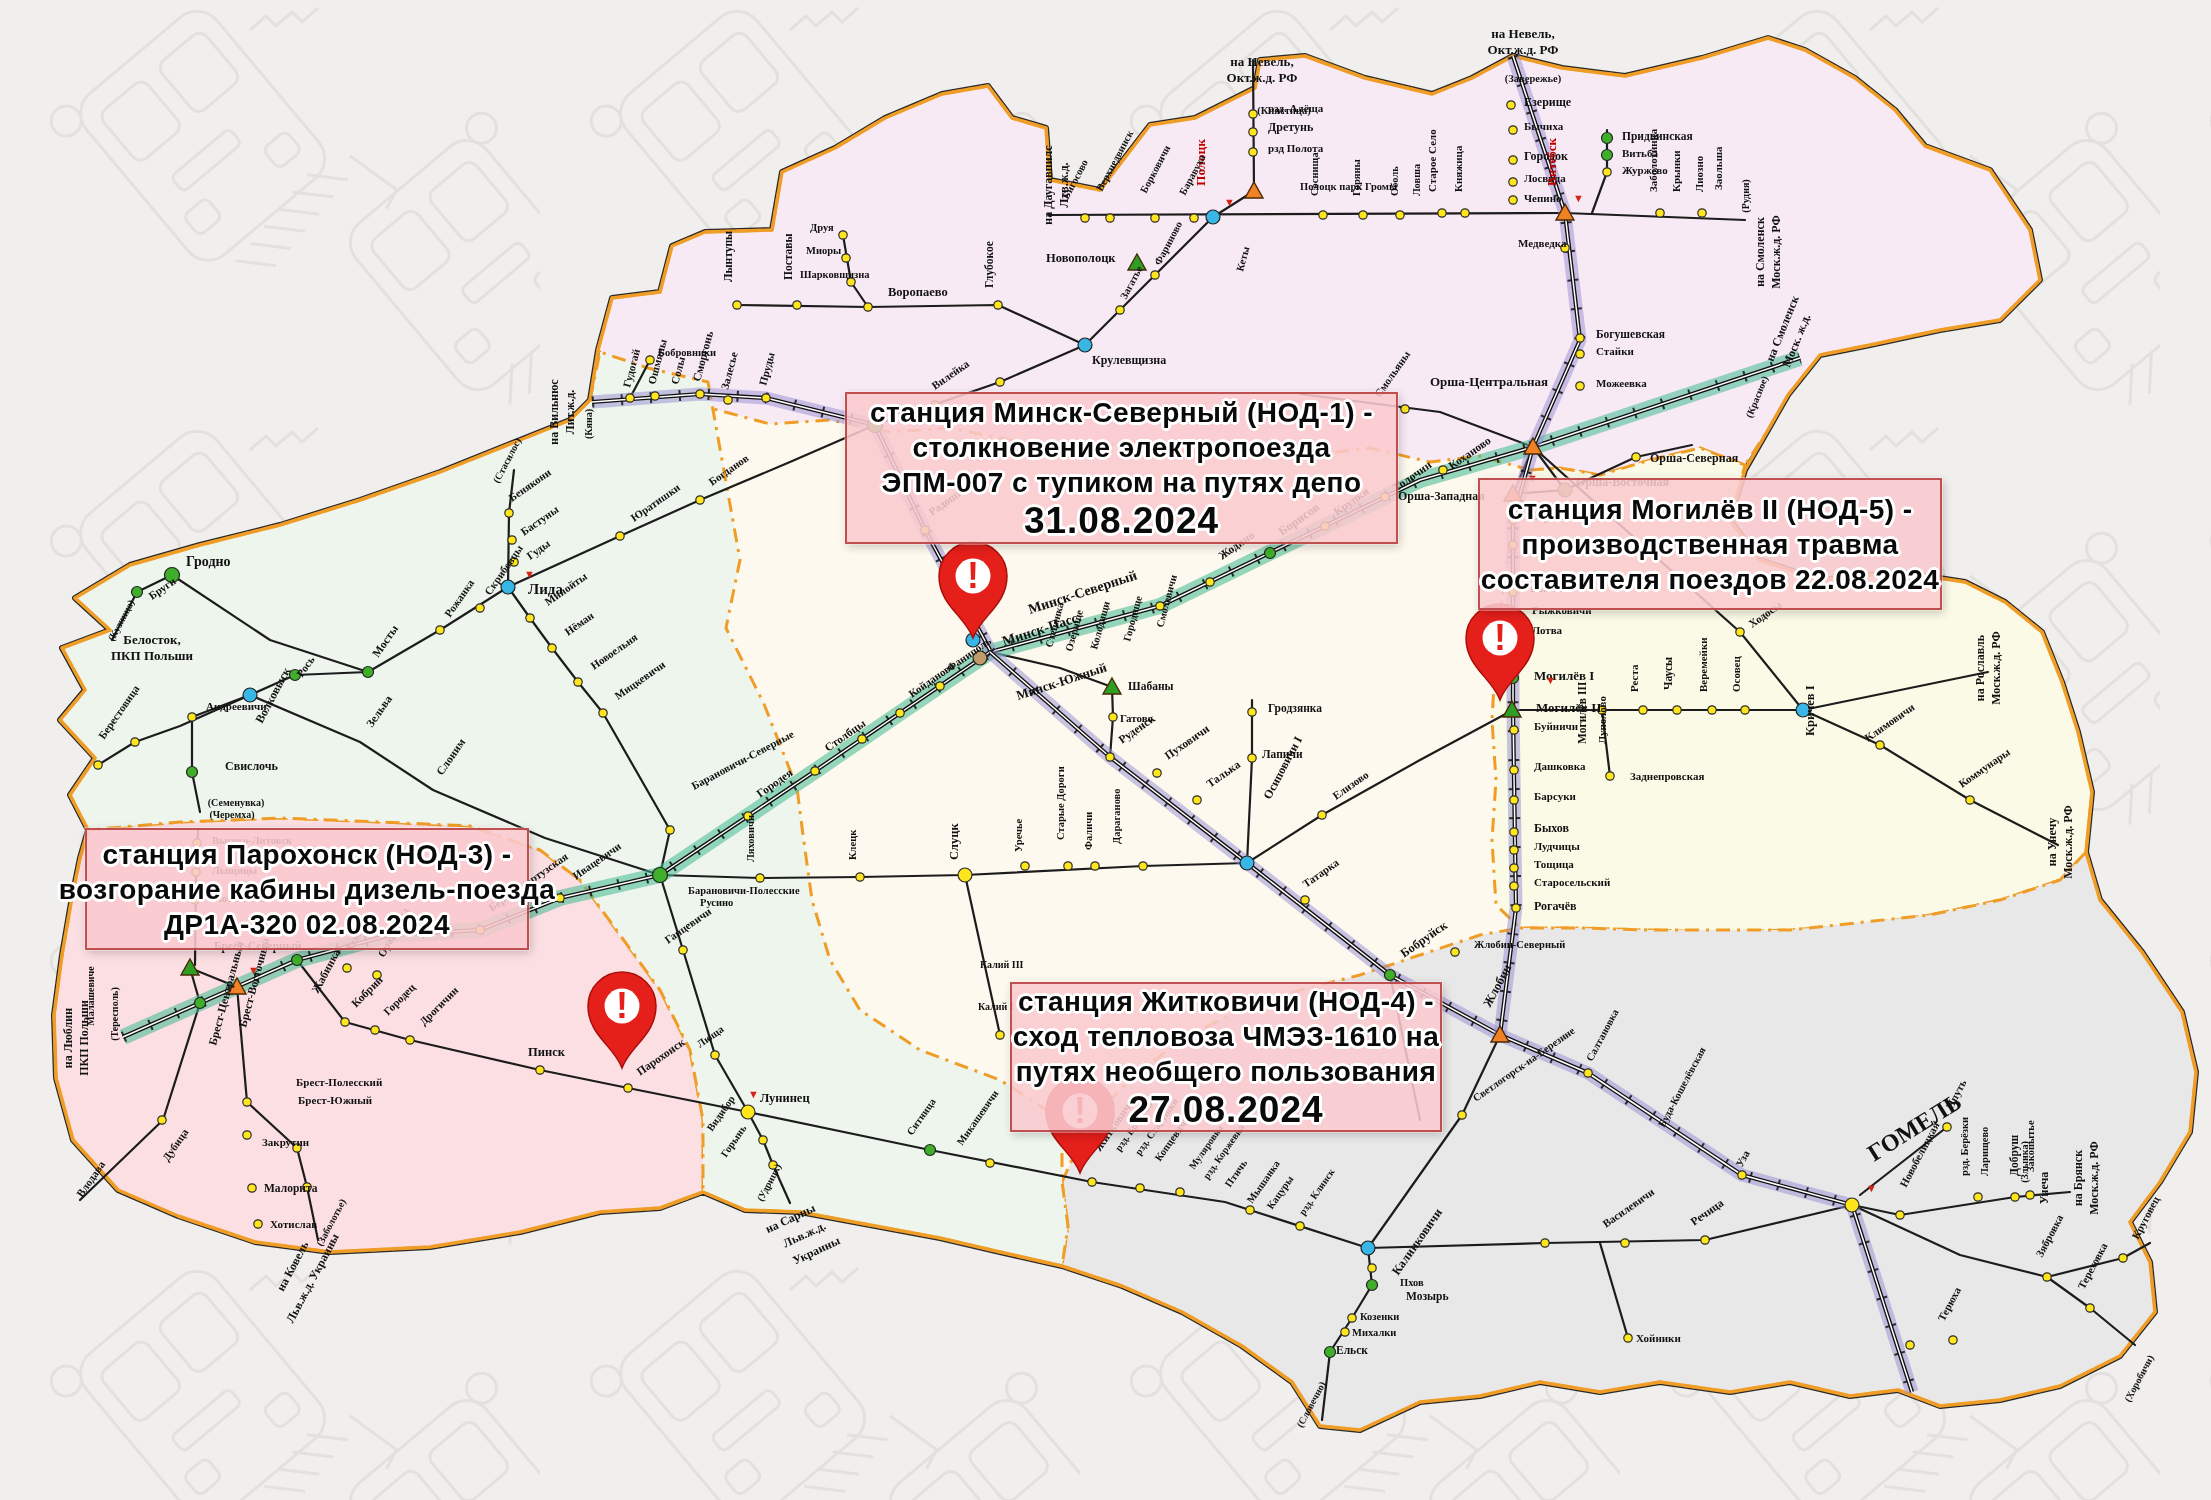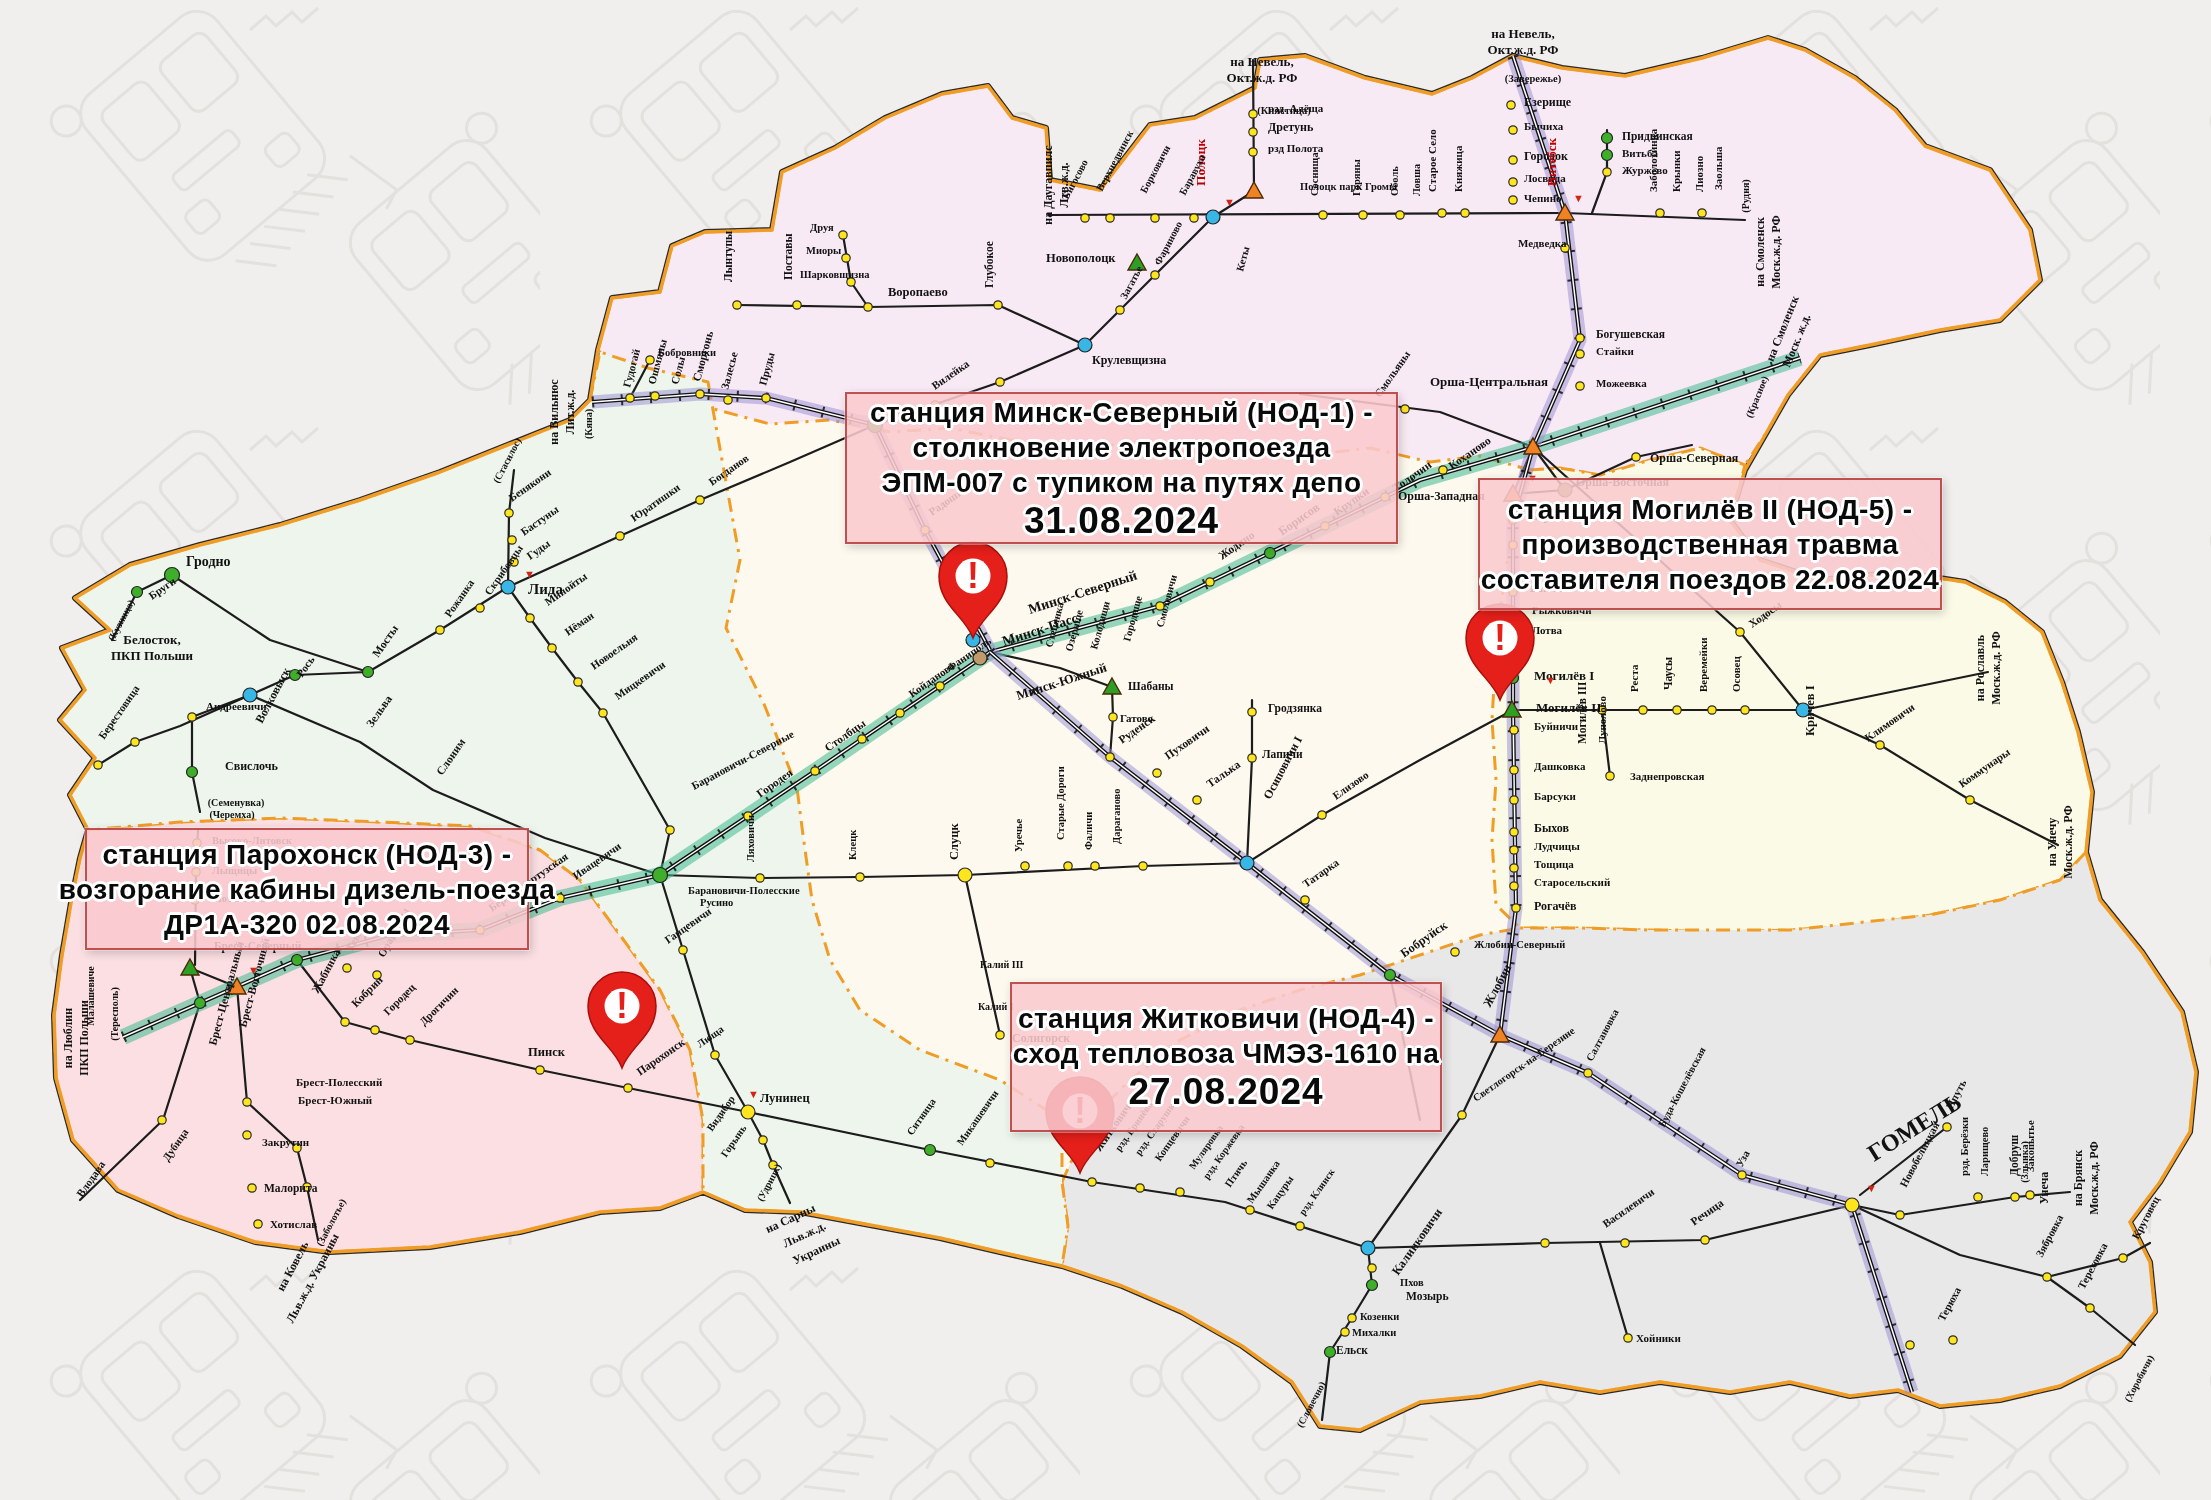--- a/index.html
+++ b/index.html
@@ -641,6 +641,7 @@
   <div class="callout" style="left: 1010px; top: 938px; width: 432px; height: 150px; margin-top: 44px;">
     <span class="line">станция Житковичи (НОД-4) -</span>
     <span class="line">сход тепловоза ЧМЭЗ-1610 на</span>
+    <span class="line">путях необщего пользования</span>
     <span class="line big">27.08.2024</span>
   </div>
 </div>

